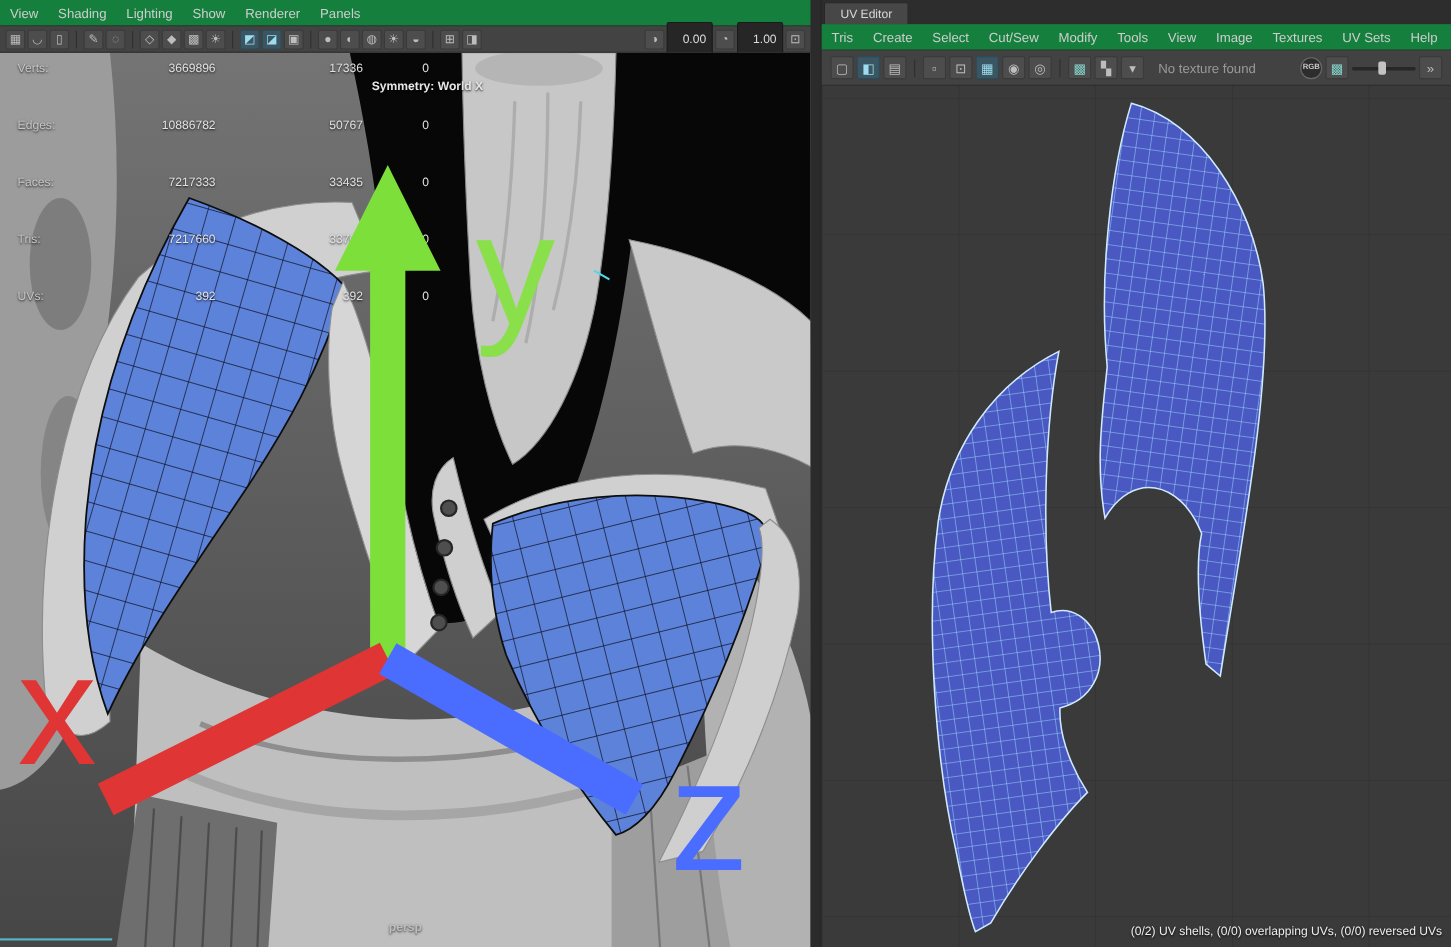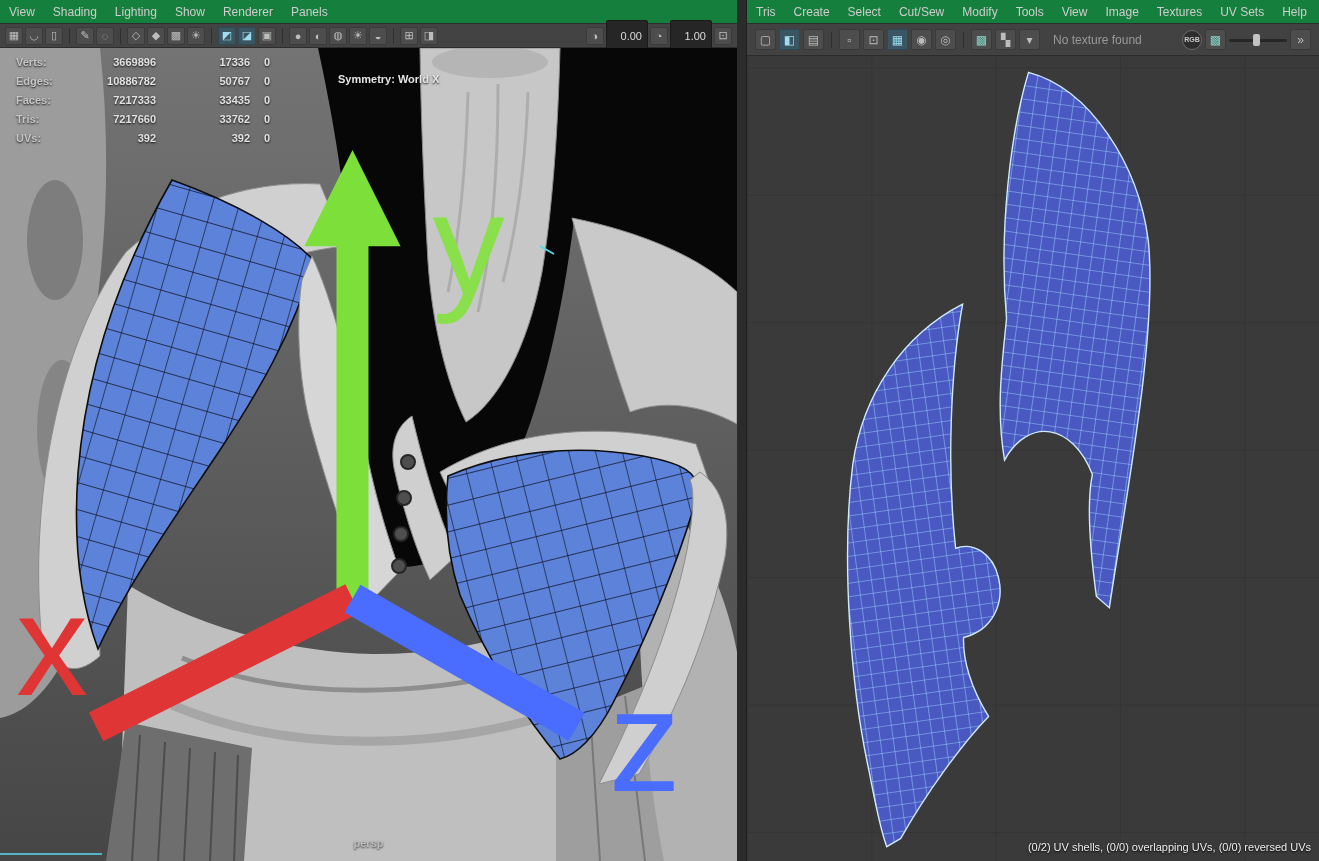--- a/index.html
+++ b/index.html
@@ -216,6 +216,9 @@
 
   <div id="right-panel">
 
+    <div class="tabstrip">
+      <div class="tab">UV Editor</div>
+    </div>
 
     <div class="menubar">
       <span class="mitem">Tris</span>

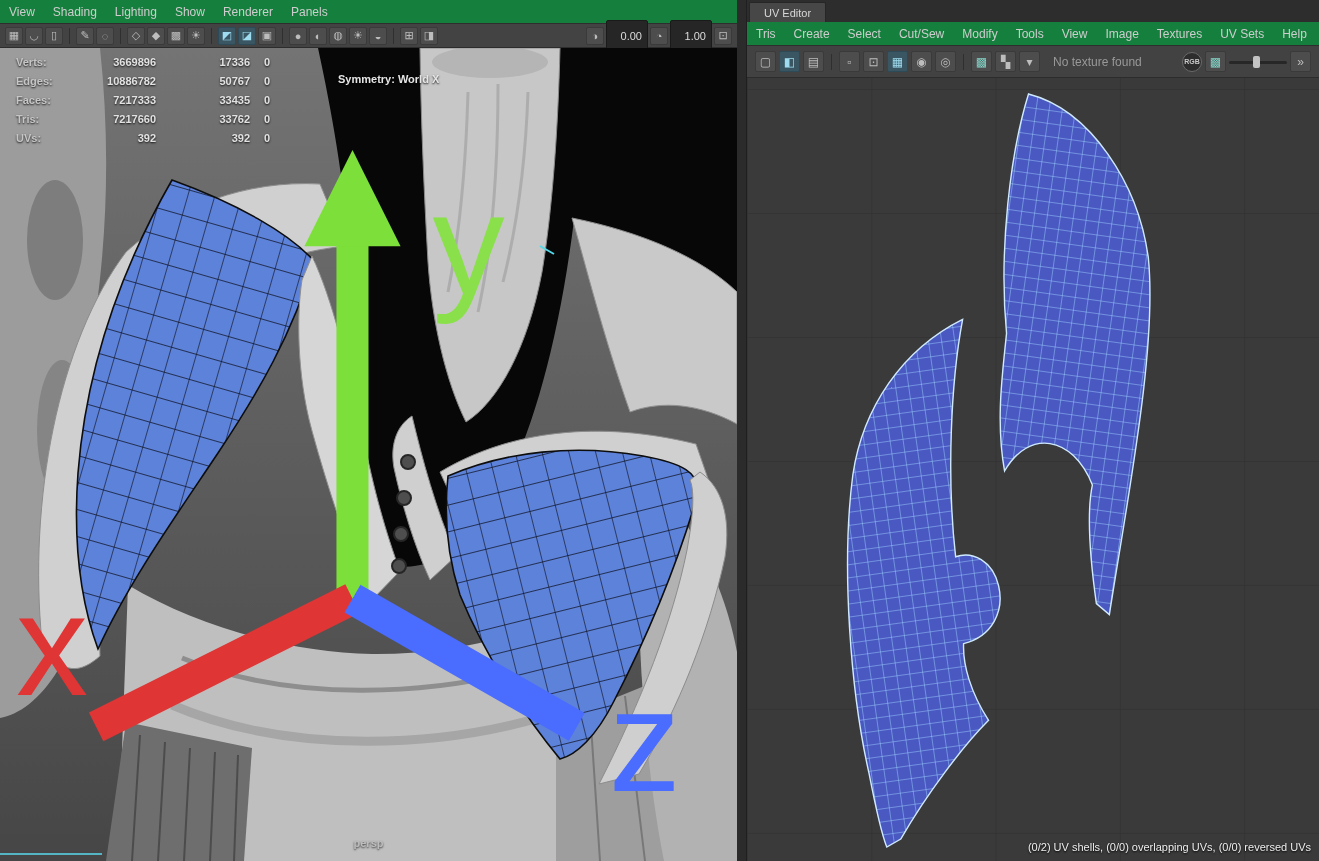--- a/index.html
+++ b/index.html
@@ -31,7 +31,7 @@
   #viewport{position:relative;flex:1;background:#555;overflow:hidden;}
   #viewport svg{position:absolute;left:0;top:0;width:100%;height:100%;}
   .hud{position:absolute;left:16px;top:8px;display:grid;grid-template-columns:52px 88px 94px 20px;
-       row-gap:7px;font-size:11px;font-weight:bold;color:#c6c6c6;text-shadow:0 1px 2px rgba(0,0,0,.85);}
+       row-gap:7px;font-size:11px;font-weight:normal;color:#c6c6c6;text-shadow:0 1px 2px rgba(0,0,0,.85);gap:40px;}
   .hud .num{text-align:right;color:#e2e2e2;}
   .symmetry{position:absolute;left:338px;top:25px;font-size:11px;font-weight:bold;color:#e6e6e6;
             text-shadow:0 1px 2px rgba(0,0,0,.85);}

